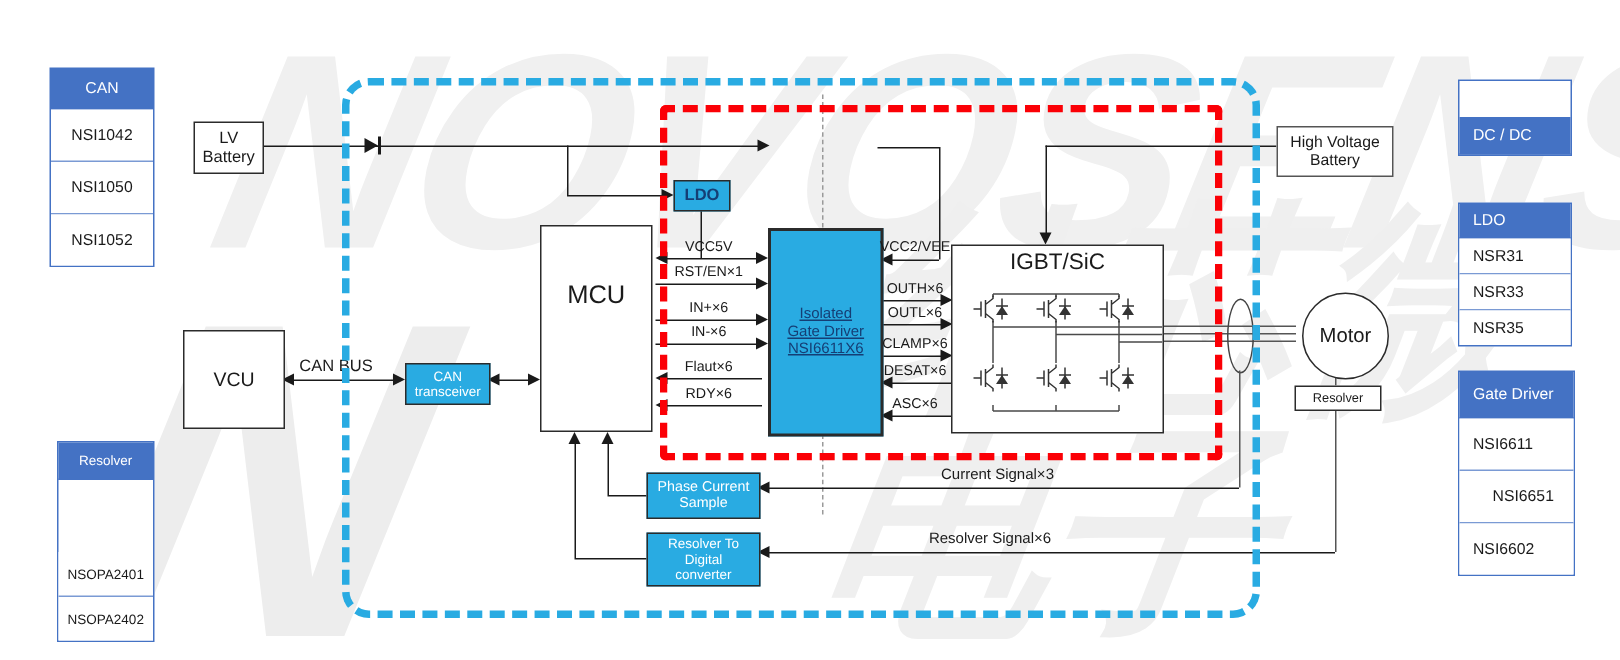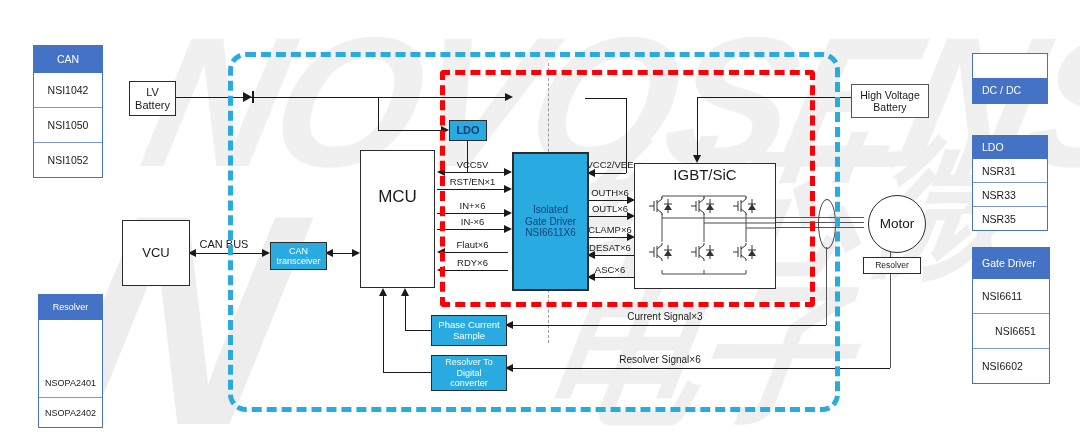--- a/index.html
+++ b/index.html
@@ -129,7 +129,7 @@
   <div class="box cyanbox navytext" style="left:449px;top:120px;width:36px;height:19px;font-size:11px;">LDO</div>
 
 
-  <div class="box cyanbox navytext preline" style="left:512px;top:152px;width:73px;height:135px;font-size:10px;border-width:2px;font-weight:normal;color:#153e75;">Isolated
+  <div class="box cyanbox navytext preline" style="left:512px;top:152px;width:73px;height:135px;font-size:10px;border-width:2px;font-weight:normal;color:#153e75;text-decoration:underline;">Isolated
 Gate Driver
 NSI6611X6</div>
 

